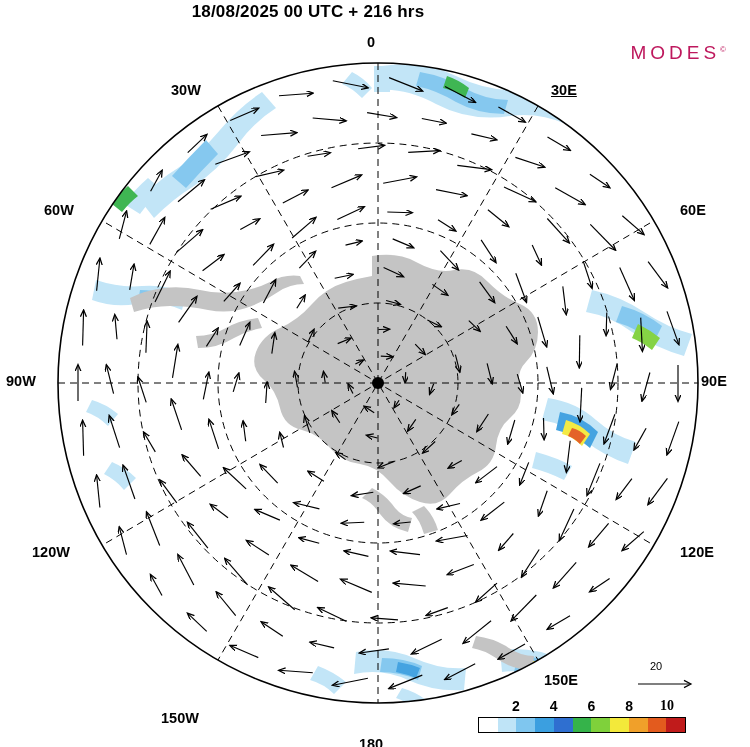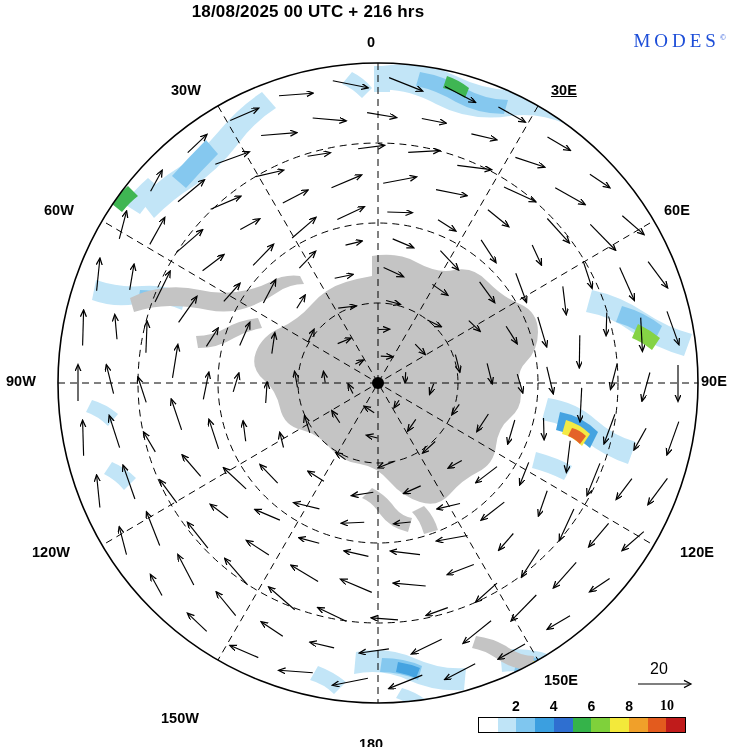--- a/index.html
+++ b/index.html
@@ -21,11 +21,10 @@
   }
   #brand{
     position:absolute;
-    top:30px;right:24px;
+    top:42px;right:24px;
     font-size:19px;
-    color:#1d4ed8;
+    color:#be185d;
     letter-spacing:4px;
-    font-family:Liberation Serif, serif;
   }
   #brand sup{font-size:8px;letter-spacing:0;}
   #plot{

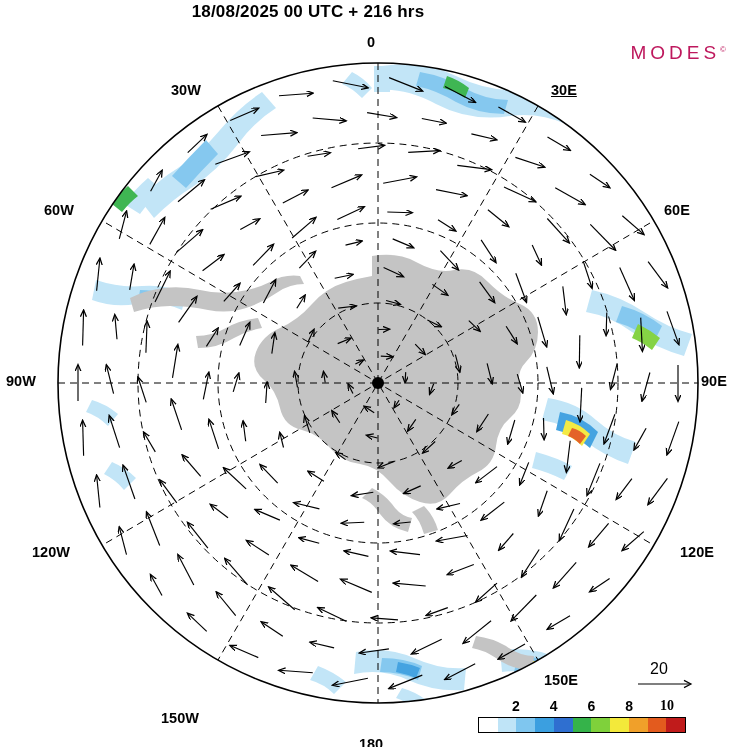--- a/index.html
+++ b/index.html
@@ -365,7 +365,7 @@
 
 <div class="lonlabel" style="left:371px;top:34px;transform:translateX(-50%);">0</div>
 <div class="lonlabel" style="left:551px;top:82px;text-decoration:underline;">30E</div>
-<div class="lonlabel" style="left:664px;top:202px;">60E</div>
+<div class="lonlabel" style="left:680px;top:202px;">60E</div>
 <div class="lonlabel" style="left:701px;top:373px;">90E</div>
 <div class="lonlabel" style="left:680px;top:544px;">120E</div>
 <div class="lonlabel" style="left:544px;top:672px;">150E</div>

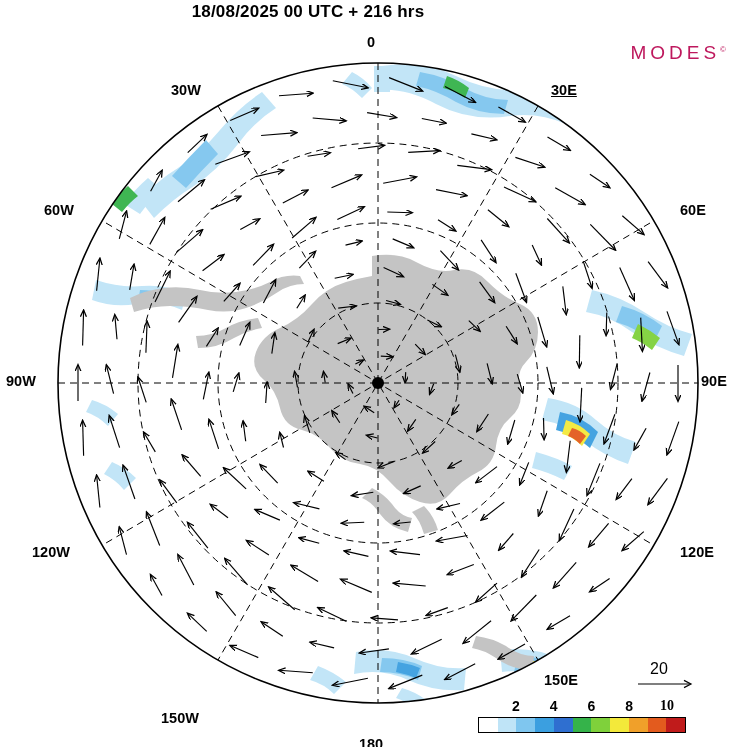--- a/index.html
+++ b/index.html
@@ -66,7 +66,7 @@
   }
   #veckey .vlabel{
     position:absolute;left:14px;top:0;
-    font-size:16px;
+    font-size:11px;
   }
   #veckey svg{position:absolute;left:0;top:16px;}
 </style>

